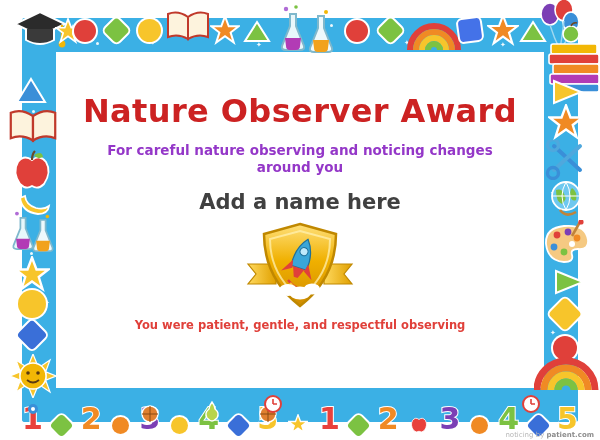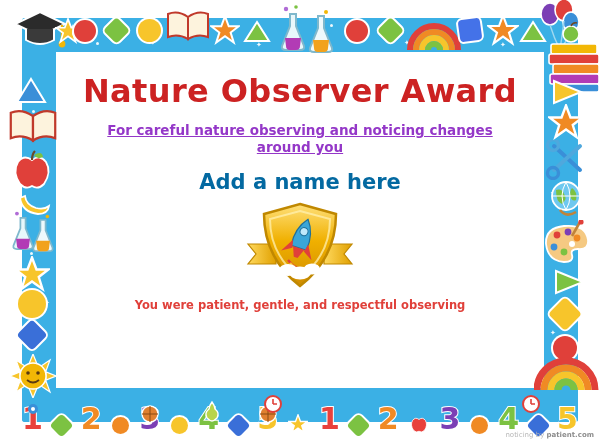--- a/index.html
+++ b/index.html
@@ -28,7 +28,7 @@
   .circ{border-radius:50%;box-shadow:0 0 0 2px #ffffff;}
 
   
-  .content{position:absolute;left:56px;top:44px;width:488px;height:332px;text-align:center;}
+  .content{position:absolute;left:56px;top:64px;width:488px;height:332px;text-align:center;}
 
   .title{margin:0;padding-top:28px;font-size:32px;font-weight:bold;color:#cc2222;
          letter-spacing:.4px;font-family:"DejaVu Sans","Liberation Sans",sans-serif;}

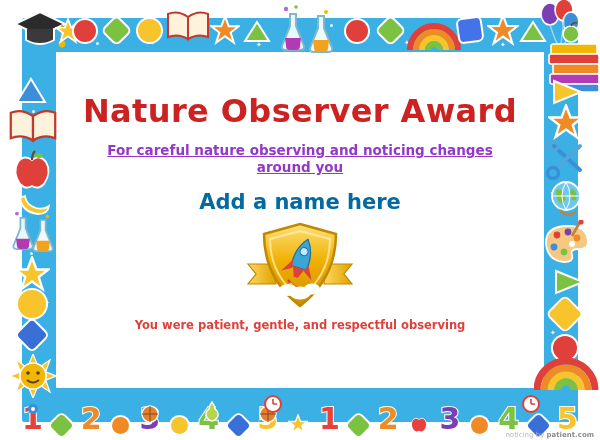--- a/index.html
+++ b/index.html
@@ -33,7 +33,7 @@
   .title{margin:0;padding-top:28px;font-size:32px;font-weight:bold;color:#cc2222;
          letter-spacing:.4px;font-family:"DejaVu Sans","Liberation Sans",sans-serif;}
   .subtitle{margin:12px auto 0;width:390px;font-size:13.5px;font-weight:bold;color:#9437c8;
-            line-height:1.25;text-decoration:underline;}
+            line-height:1.25;}
   .namefield{margin:14px 0 0;font-size:21px;font-weight:bold;color:#0369a1;}
 
   .badge-wrap{position:relative;width:100%;height:92px;margin-top:6px;}

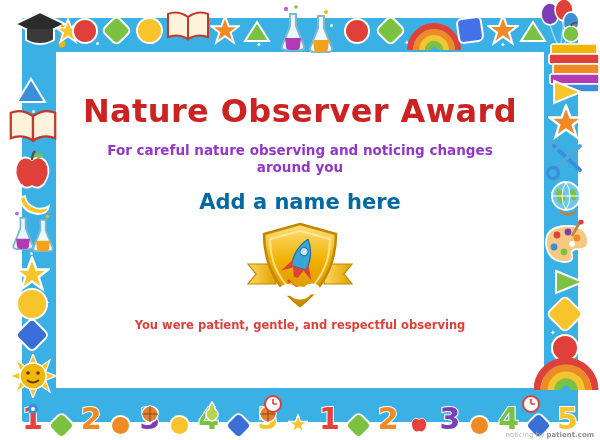--- a/index.html
+++ b/index.html
@@ -34,7 +34,7 @@
          letter-spacing:.4px;font-family:"DejaVu Sans","Liberation Sans",sans-serif;}
   .subtitle{margin:12px auto 0;width:390px;font-size:13.5px;font-weight:bold;color:#9437c8;
             line-height:1.25;}
-  .namefield{margin:14px 0 0;font-size:21px;font-weight:bold;color:#0369a1;}
+  .namefield{margin:14px 0 0;font-size:21px;font-weight:bold;color:#404040;}
 
   .badge-wrap{position:relative;width:100%;height:92px;margin-top:6px;}
   .praise{margin:6px 0 0;font-size:11.5px;font-weight:bold;color:#e0403a;}

